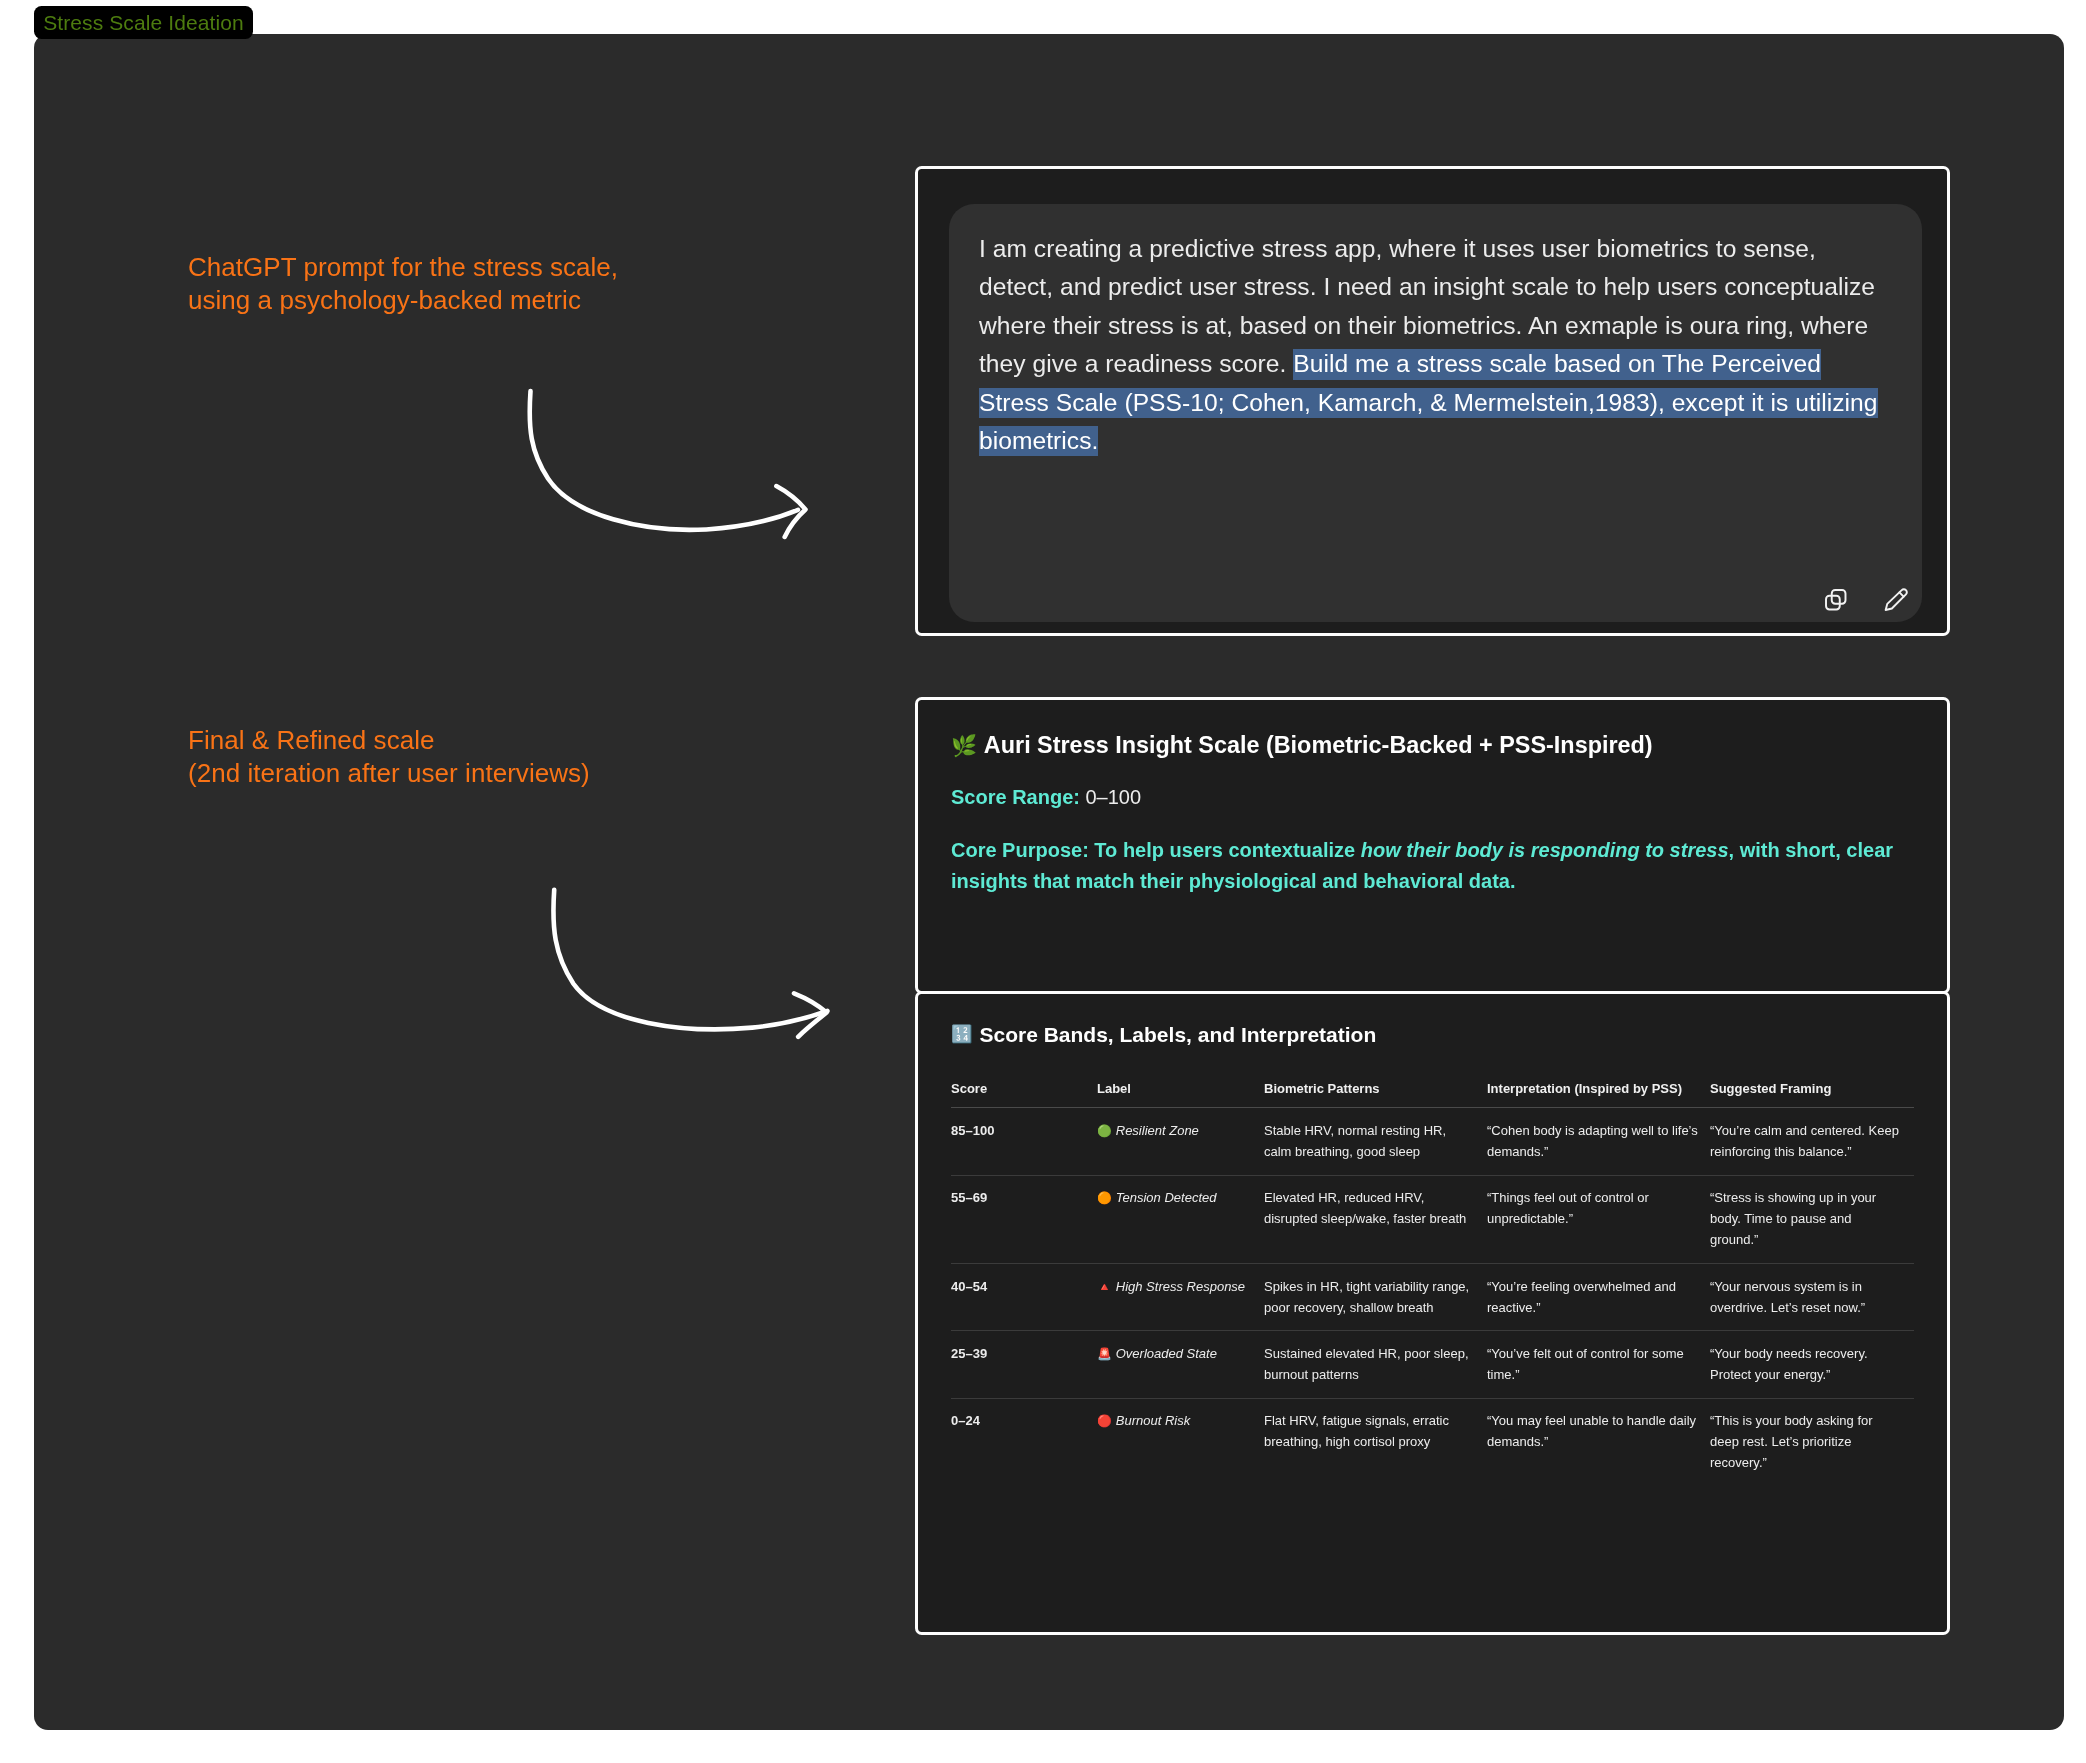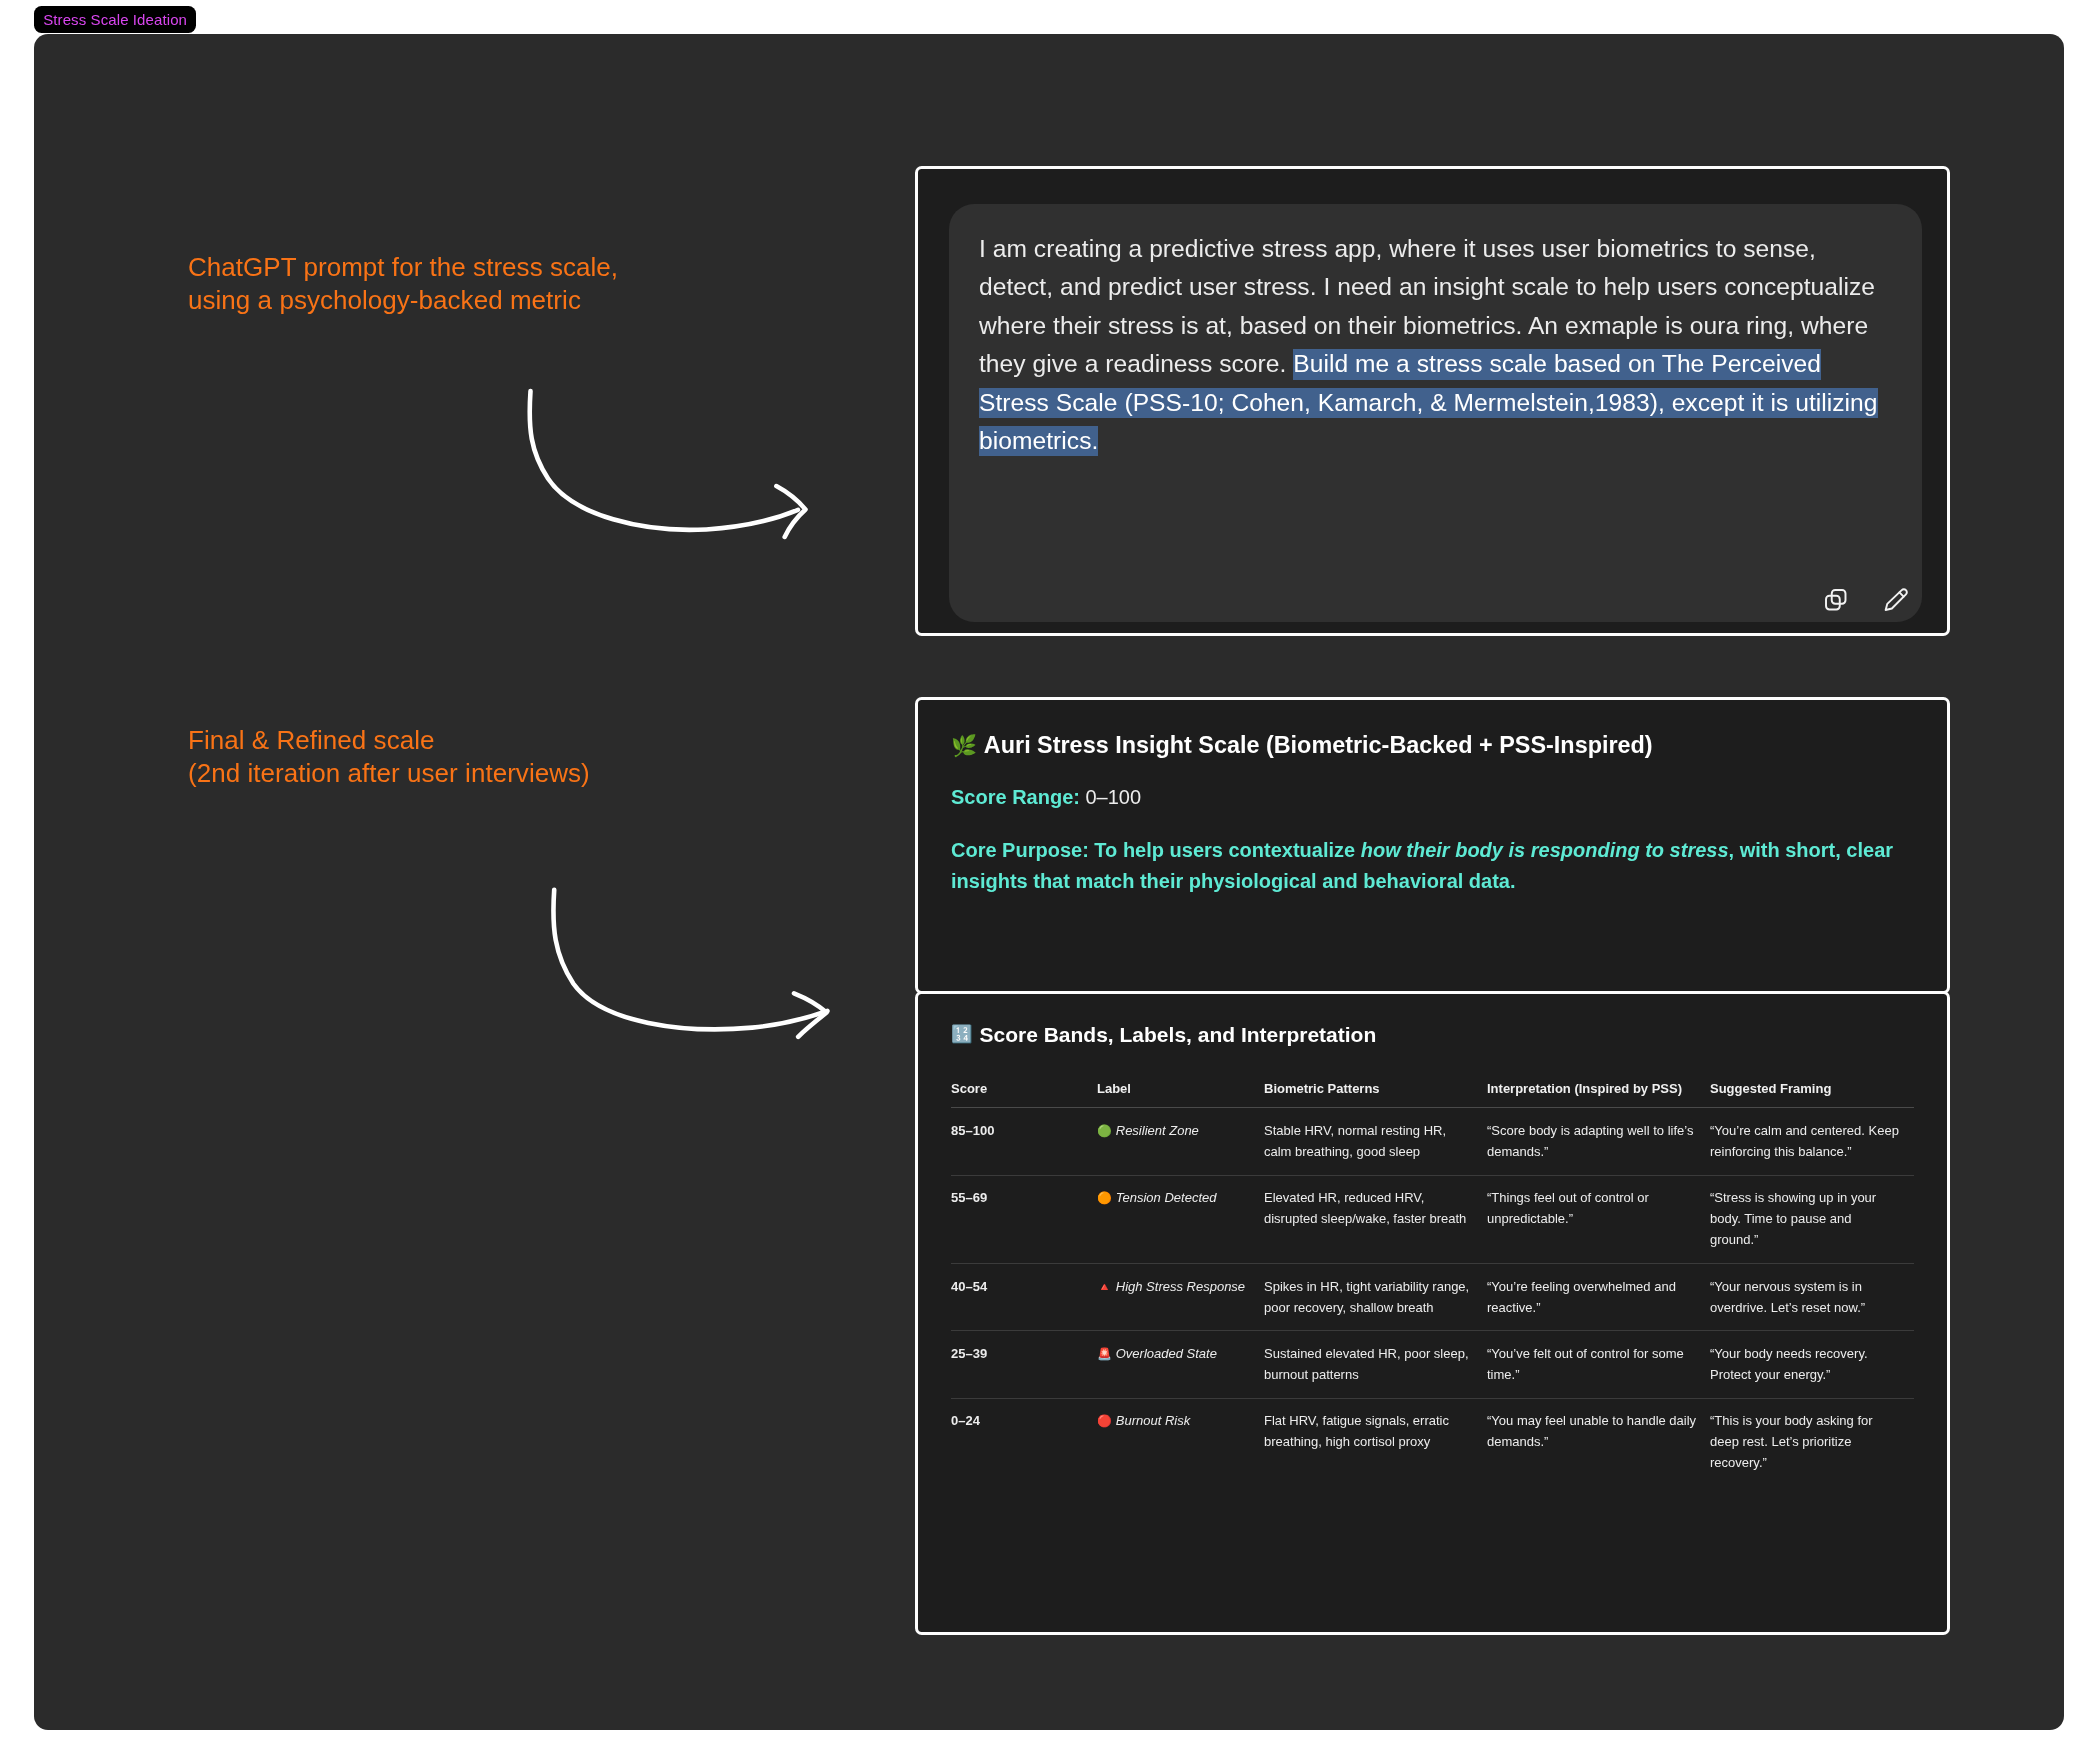--- a/index.html
+++ b/index.html
@@ -22,8 +22,8 @@
     left: 34px;
     top: 5.8px;
     background: #000000;
-    color: #d946ef;
-    font-size: 15px;
+    color: #4d7c0f;
+    font-size: 21px;
     line-height: 1;
     padding: 5.8px 9.2px 6.7px 9.2px;
     border-radius: 7.5px;

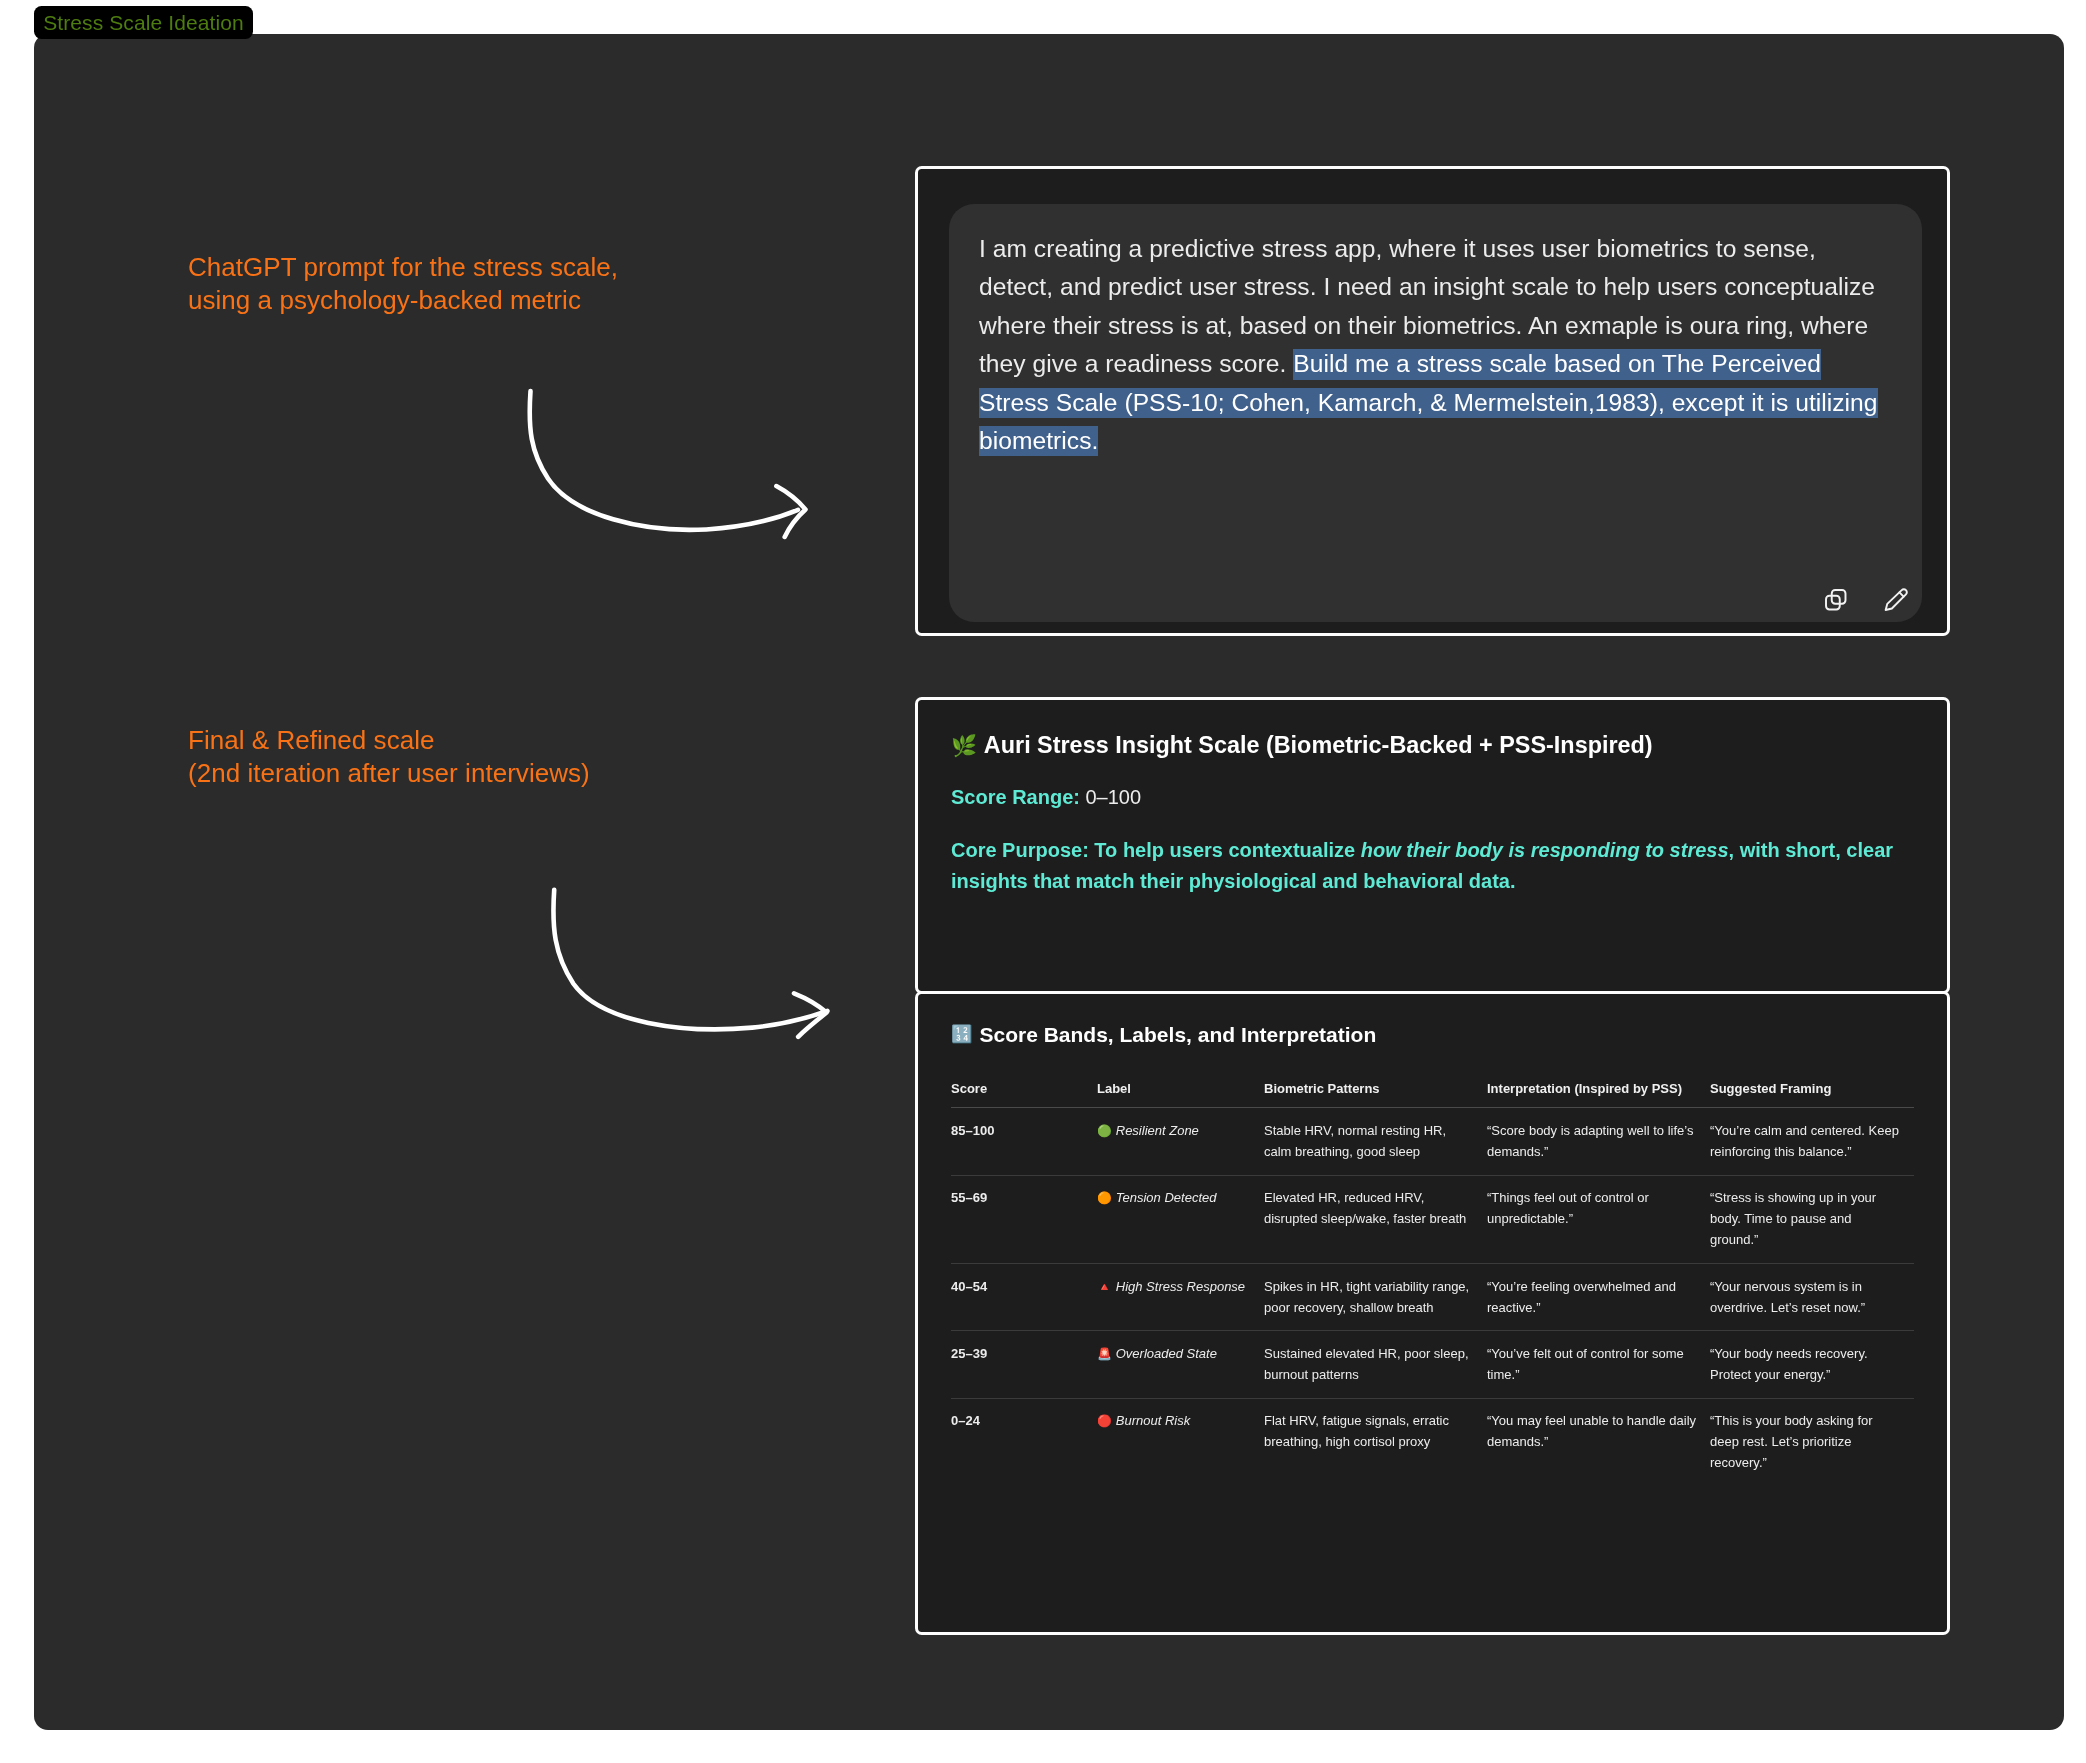--- a/index.html
+++ b/index.html
@@ -296,7 +296,7 @@
             <td class="c-score">85–100</td>
             <td class="c-label"><span class="emoji">🟢</span><span>Resilient Zone</span></td>
             <td>Stable HRV, normal resting HR, calm breathing, good sleep</td>
-            <td>“Score body is adapting well to life’s demands.”</td>
+            <td>“Cohen body is adapting well to life’s demands.”</td>
             <td>“You’re calm and centered. Keep reinforcing this balance.”</td>
           </tr>
           <tr>

